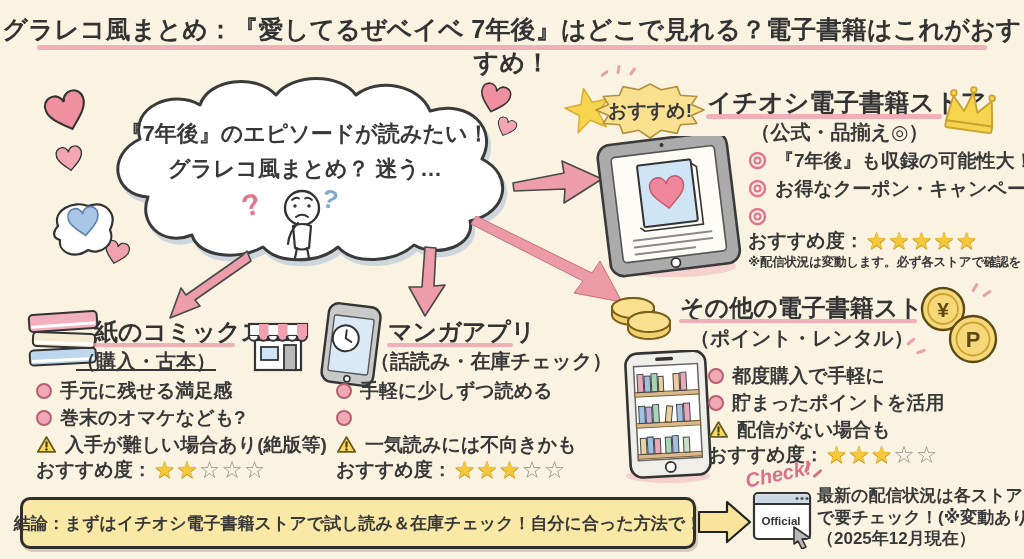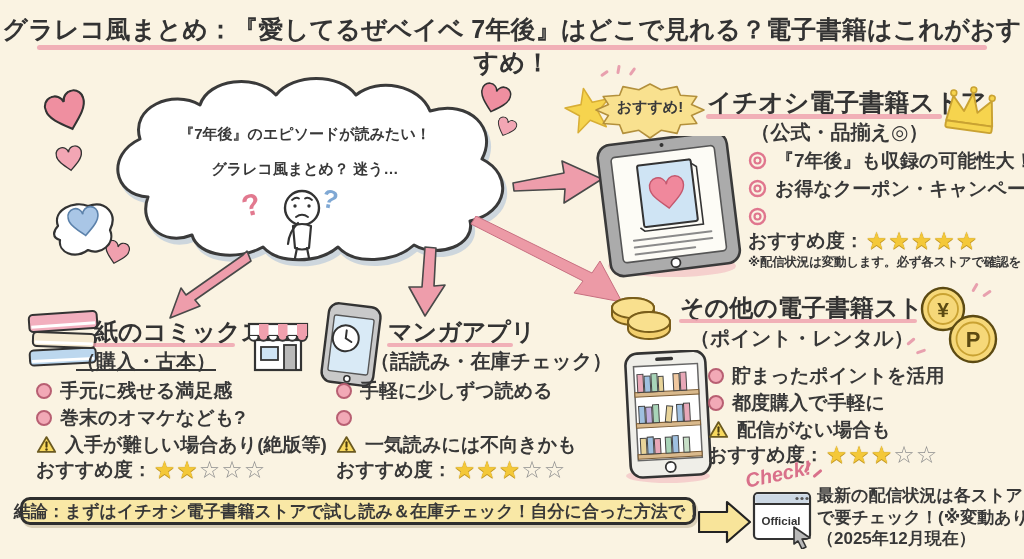--- a/index.html
+++ b/index.html
@@ -35,7 +35,7 @@
 
   .note { font-size:12.5px; letter-spacing:-0.2px; white-space:nowrap; }
 
-  .badge-text { font-size:15px; text-align:center; color:#3a3a3a; }
+  .badge-text { font-size:19px; text-align:center; color:#3a3a3a; }
 
   .banner { background:#f9e8a6; border:3px solid #2e2e2e; border-radius:10px; display:flex; align-items:center; justify-content:center; box-shadow:2px 3px 0 rgba(120,100,60,.25); }
   .banner-text { font-size:17px; white-space:nowrap; }

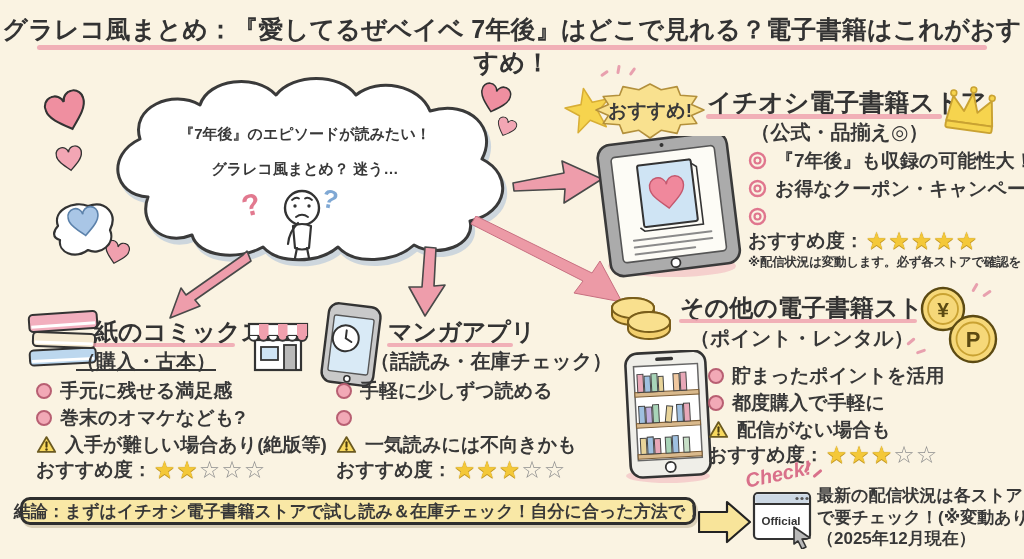--- a/index.html
+++ b/index.html
@@ -12,7 +12,7 @@
   .hline { height:5px; background:#ef9fad; border-radius:3px; opacity:.8; }
 
   
-  .cloud-text { left:100px; top:116px; width:410px; text-align:center; font-size:15px; line-height:35px; }
+  .cloud-text { left:100px; top:116px; width:410px; text-align:center; font-size:22px; line-height:35px; }
 
   .qmark { font-size:30px; }
   .q-pink { color:#e2798f; transform:rotate(-14deg); }

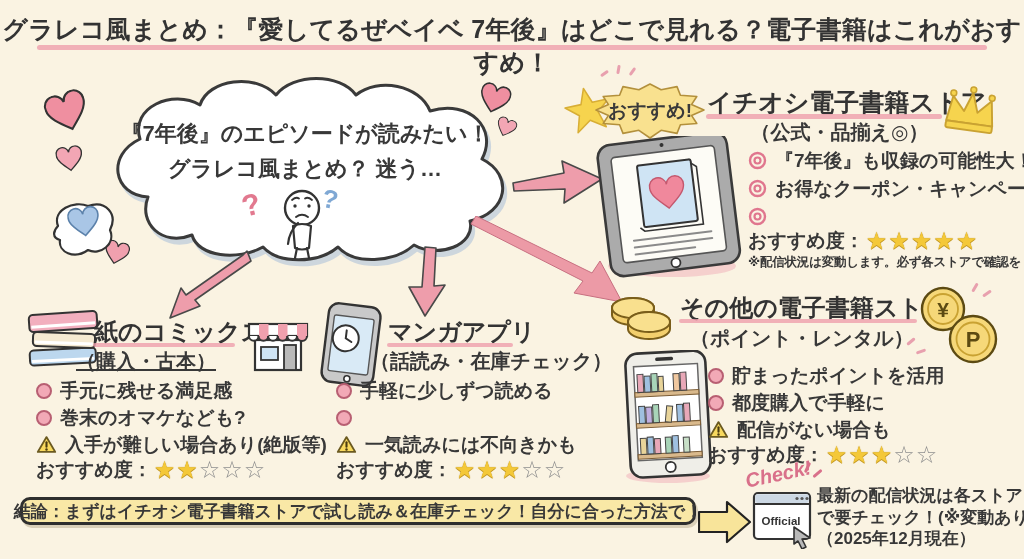--- a/index.html
+++ b/index.html
@@ -339,11 +339,11 @@
   <div class="abs rows" style="left:708px; top:362px;">
     <div class="row">
       <span class="mk-circle"></span>
+      <span>都度購入で手軽に</span>
+    </div>
+    <div class="row">
+      <span class="mk-circle"></span>
       <span>貯まったポイントを活用</span>
-    </div>
-    <div class="row">
-      <span class="mk-circle"></span>
-      <span>都度購入で手軽に</span>
     </div>
     <div class="row">
       <svg width="21" height="19" viewBox="0 0 24 21">

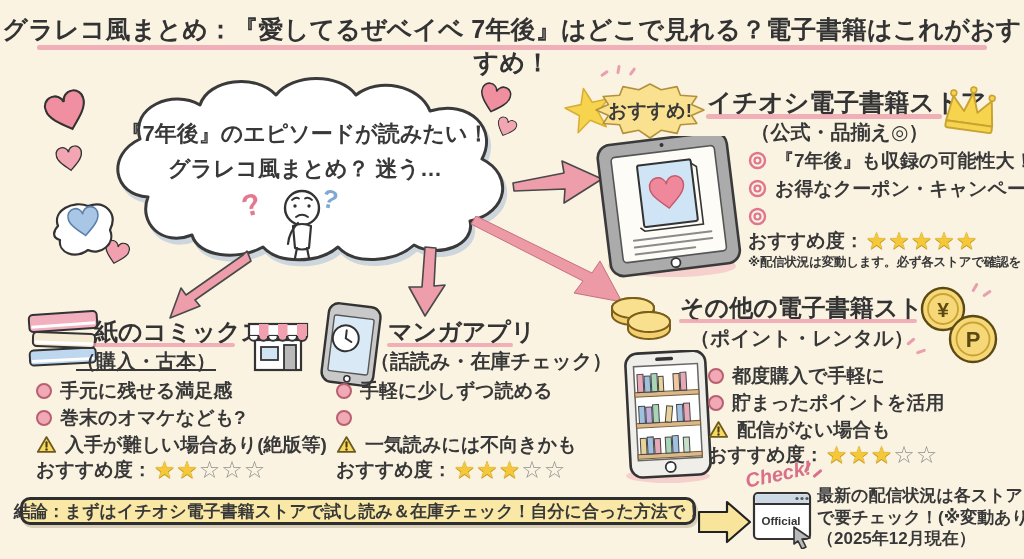--- a/index.html
+++ b/index.html
@@ -365,7 +365,7 @@
       </span>
   </div>
 
-  <div class="abs banner" style="left:20px; top:497px; width:676px; height:28px;">
+  <div class="abs banner" style="left:20px; top:497px; width:676px; height:52px;">
     <div class="banner-text">結論：まずはイチオシ電子書籍ストアで試し読み＆在庫チェック！自分に合った方法で！</div>
   </div>
   <svg class="abs" style="left:698px; top:499px; width:54px; height:46px;" viewBox="0 0 54 46">

